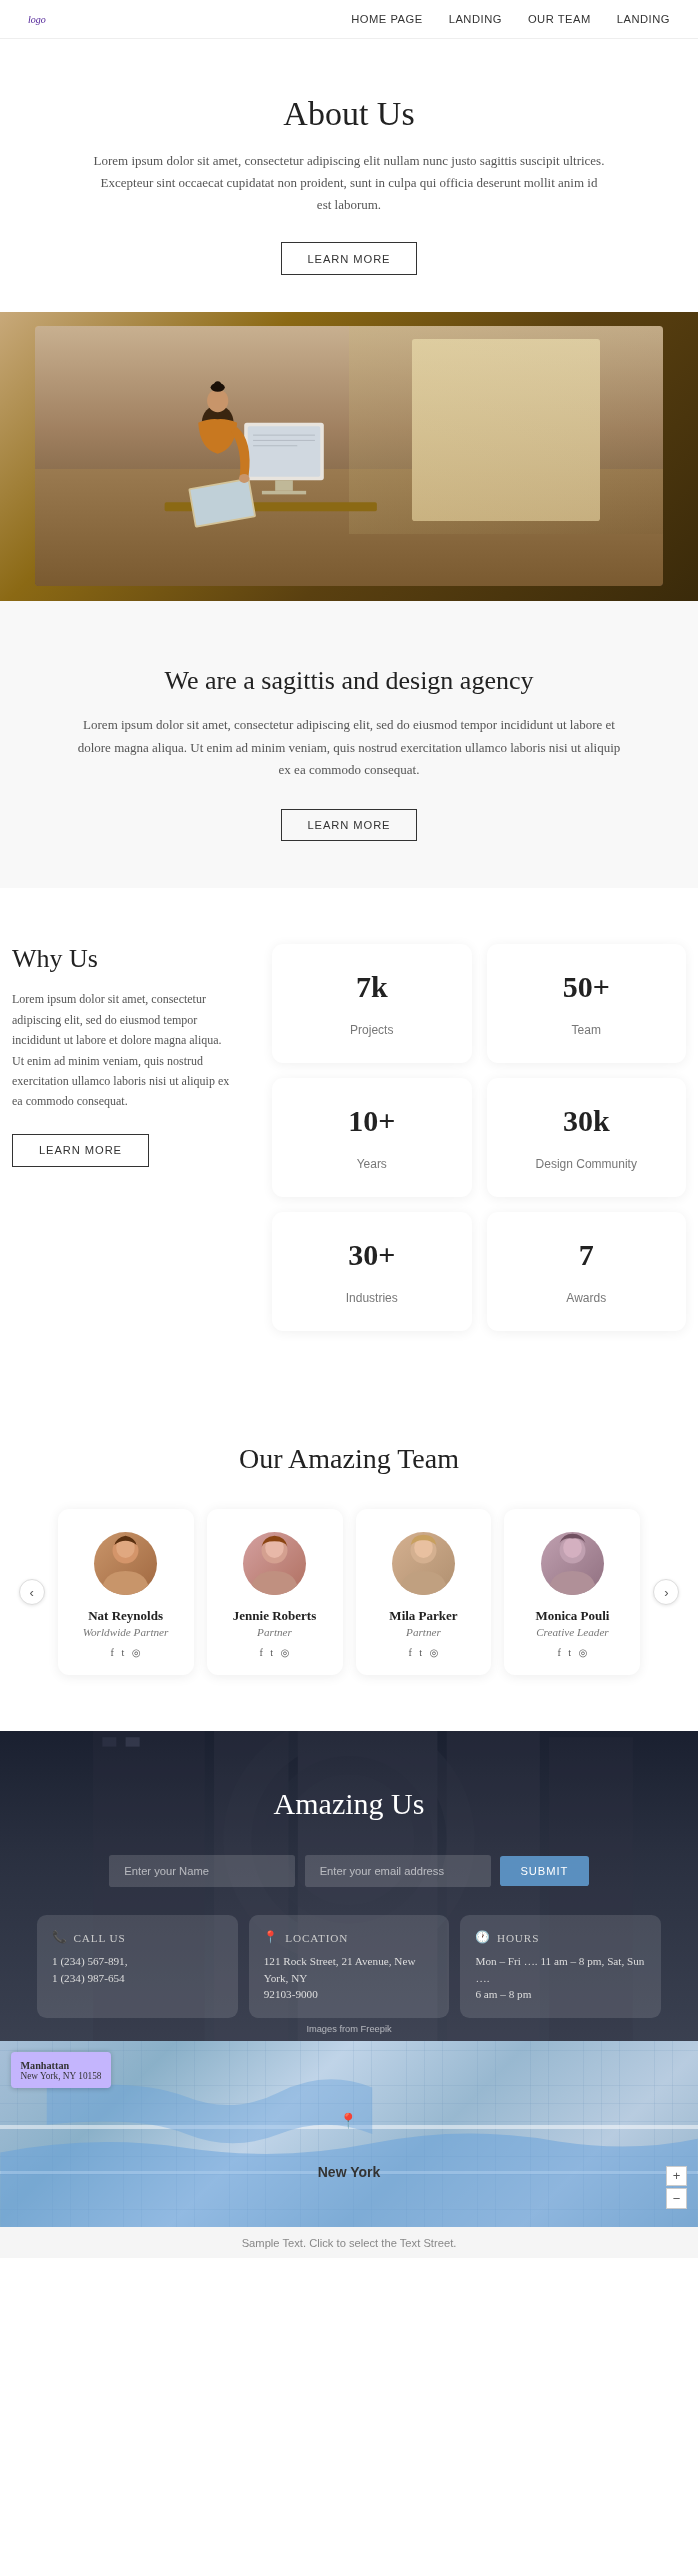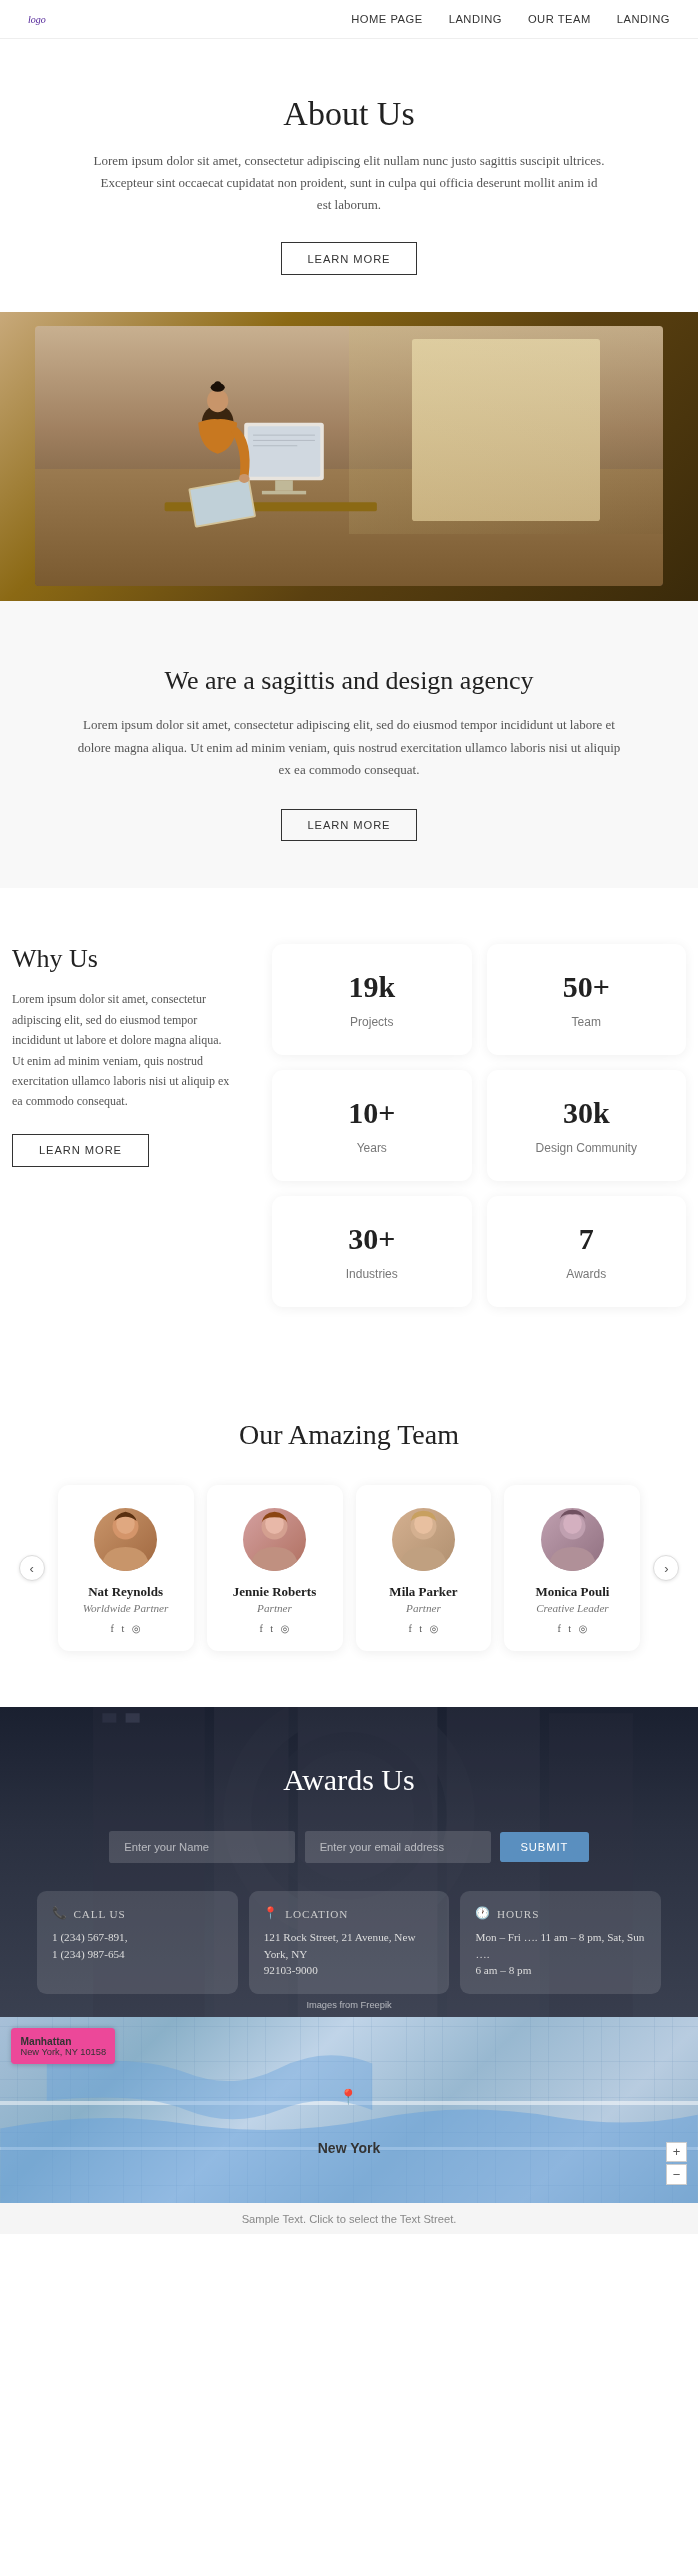--- a/index.html
+++ b/index.html
@@ -231,7 +231,7 @@
   </div>
   <div class="why-right">
     <div class="stat-card">
-      <div class="stat-num">19k</div>
+      <div class="stat-num">7k</div>
       <div class="stat-label">Projects</div>
     </div>
     <div class="stat-card">

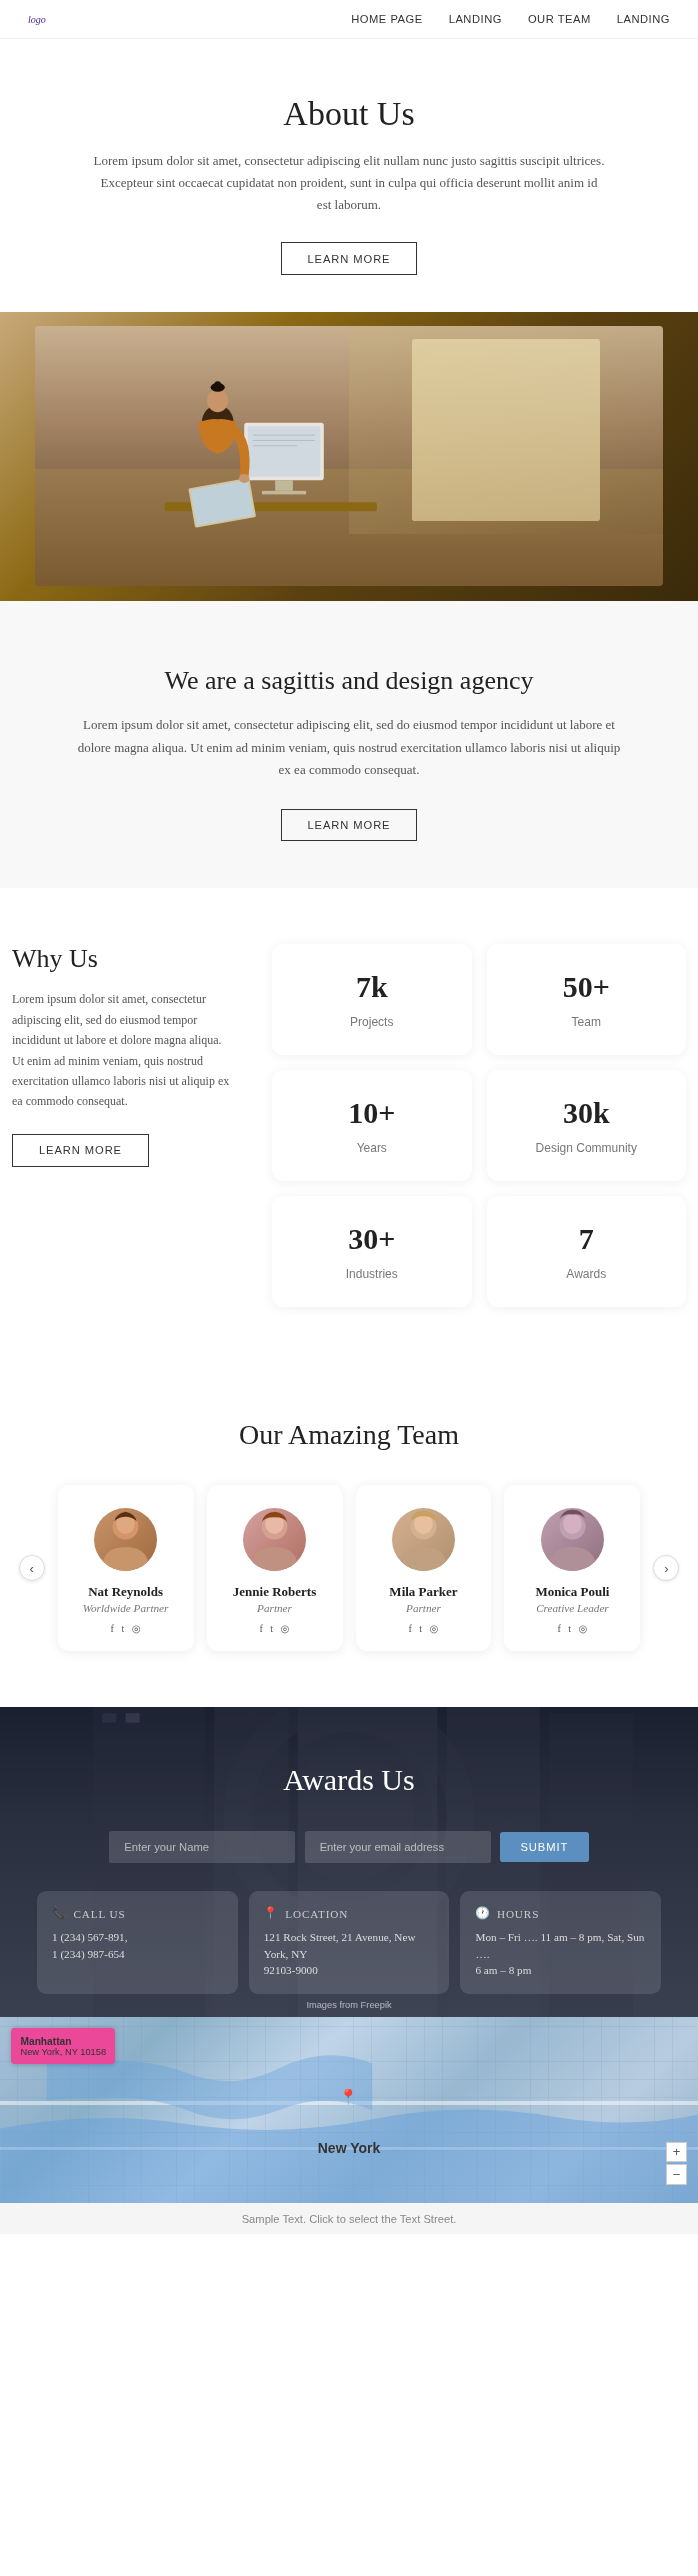--- a/index.html
+++ b/index.html
@@ -72,7 +72,7 @@
       box-shadow: 0 1.9px 11.2px rgba(0,0,0,0.06);
     }
     .stat-card .stat-num { font-size: 30px; font-weight: 700; color: #222; }
-    .stat-card .stat-label { font-size: 12px; color: #777; margin-top: 11px; font-family: Arial, sans-serif; }
+    .stat-card .stat-label { font-size: 12px; color: #777; margin-top: 19px; font-family: Arial, sans-serif; }
 
     
     .team-section { padding: 56px 18.6px; text-align: center; }

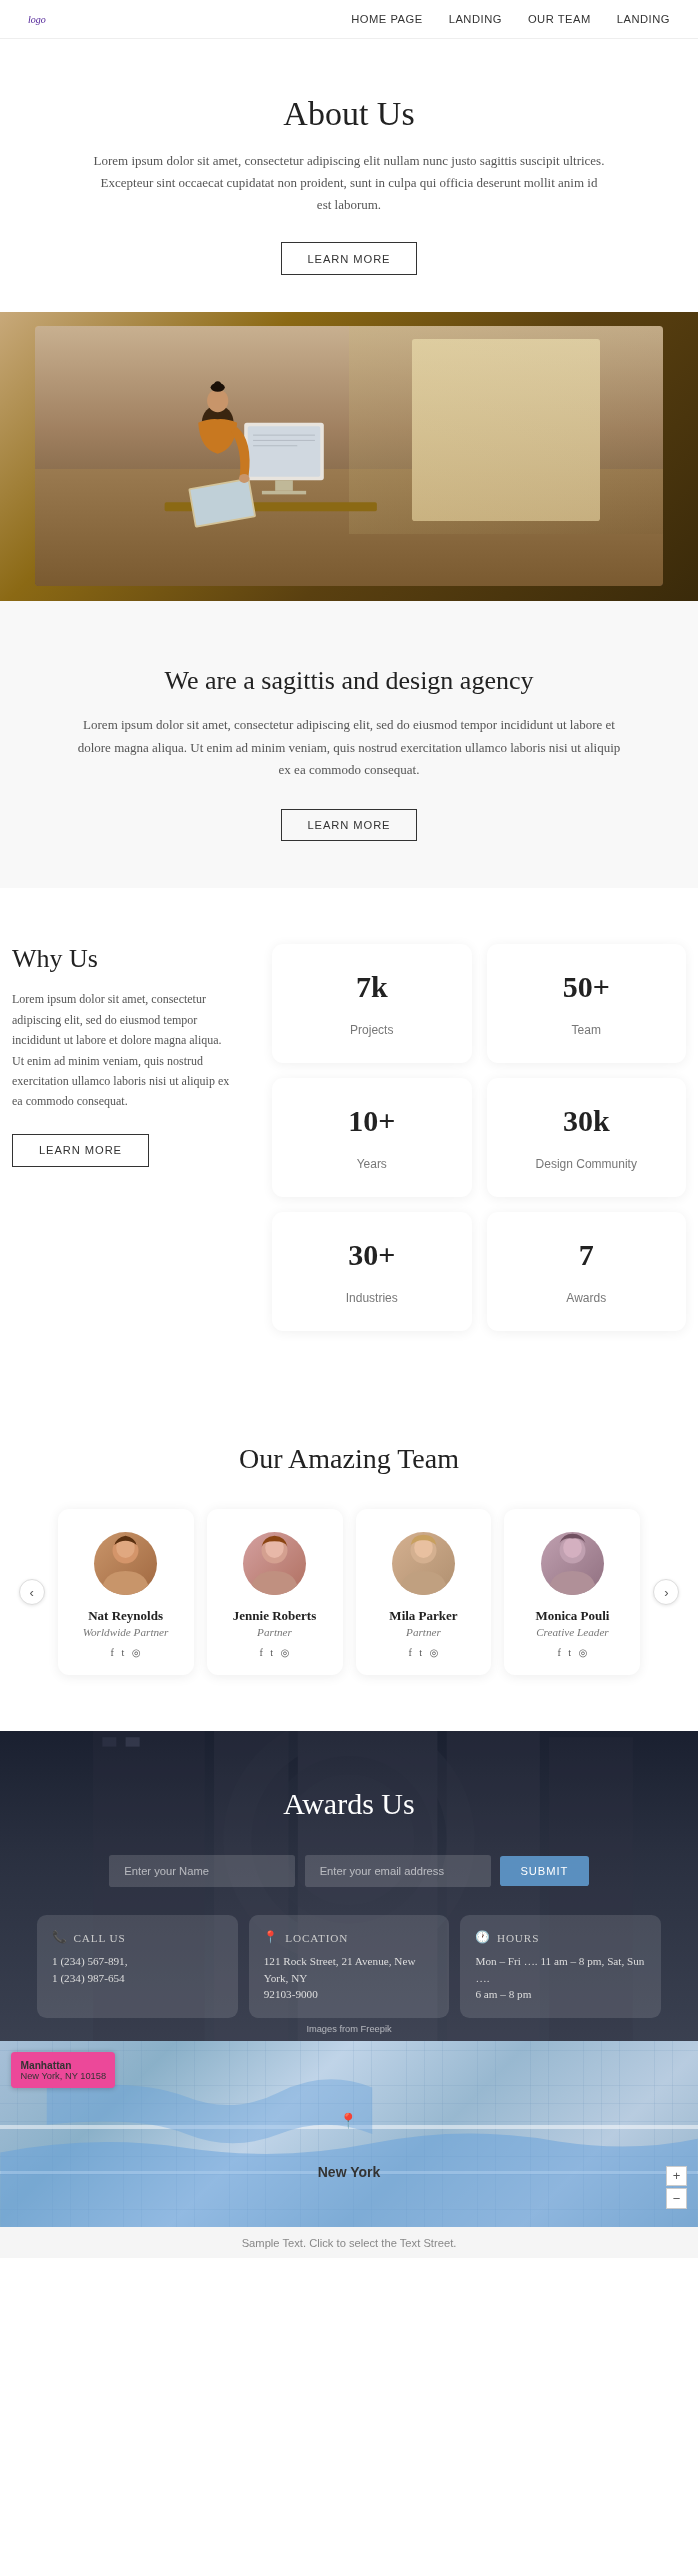--- a/index.html
+++ b/index.html
@@ -357,7 +357,7 @@
     <circle cx="375" cy="200" r="80" fill="none" stroke="#445" stroke-width="20" opacity="0.4"></circle>
   </svg>
 
-  <h2 style="position:relative;z-index:1;">Awards Us</h2>
+  <h2 style="position:relative;z-index:1;">Amazing Us</h2>
   <div class="contact-form" style="position:relative;z-index:1;">
     <input type="text" placeholder="Enter your Name" style="">
     <input type="email" placeholder="Enter your email address" style="">

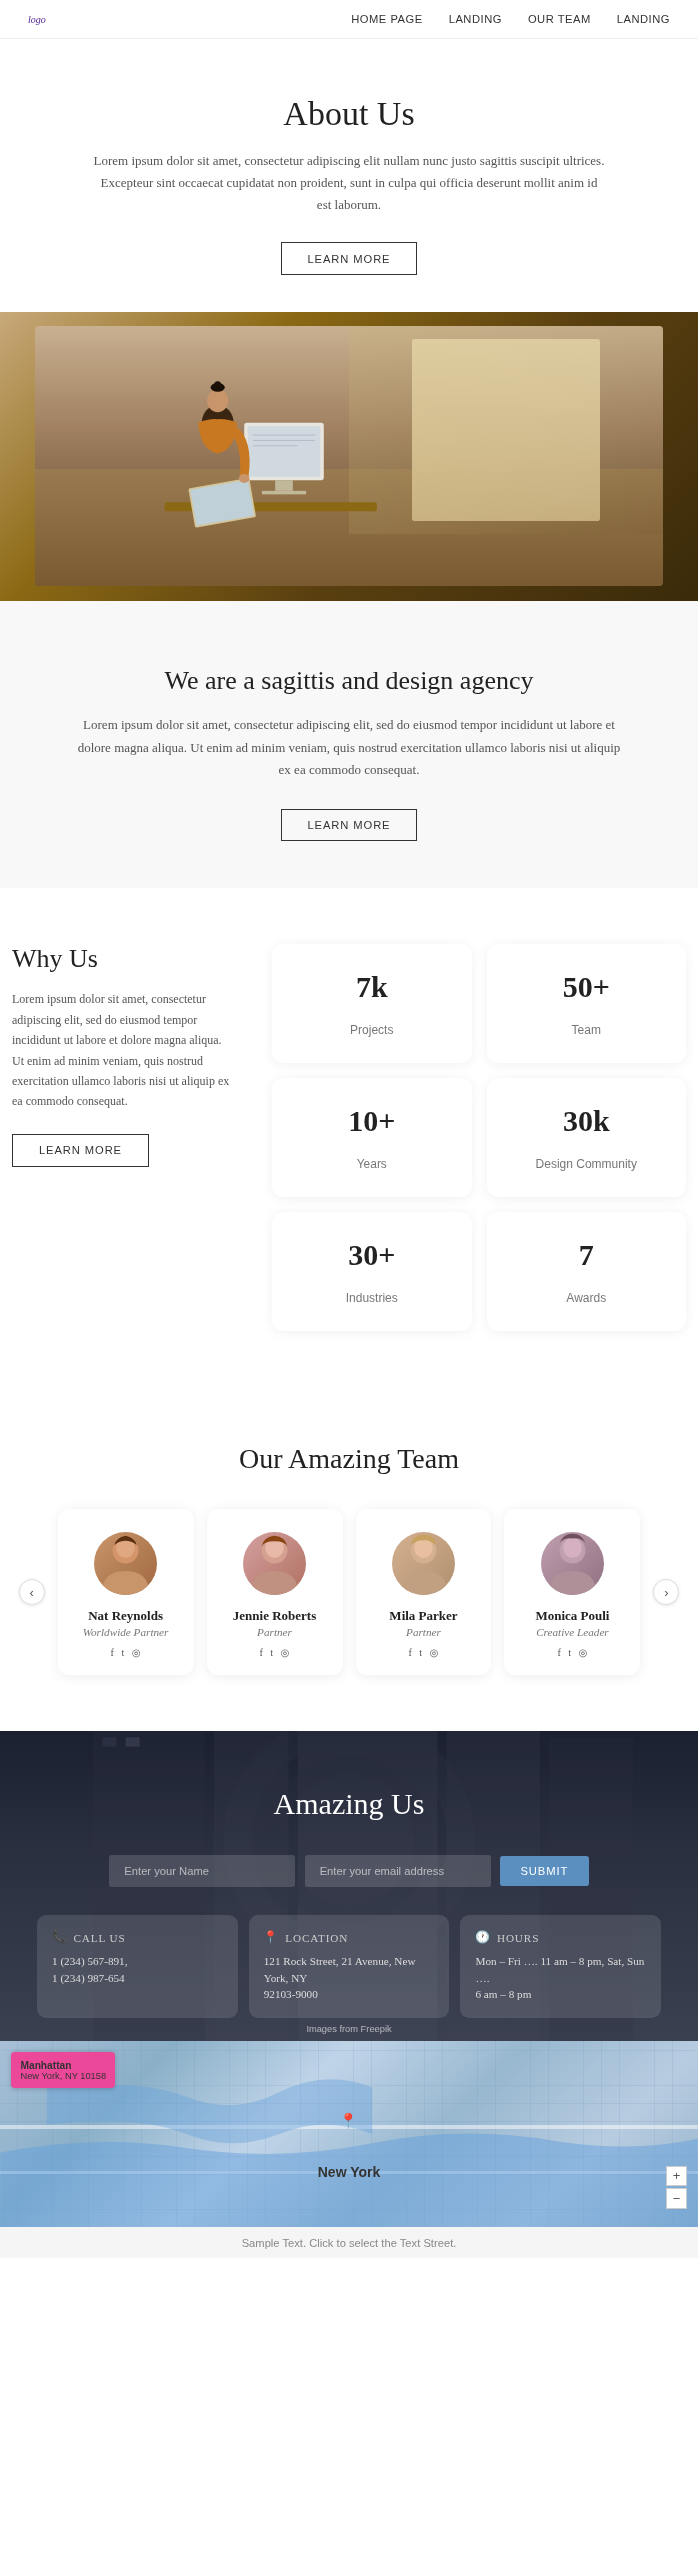--- a/index.html
+++ b/index.html
@@ -144,9 +144,9 @@
     }
     .map-label { position: absolute; bottom: 47px; left: 50%; transform: translateX(-50%); font-size: 14px; font-weight: bold; color: #333; font-family: Arial, sans-serif; }
     .map-info-box {
-      position: absolute; top: 11.2px; left: 11.2px; background: #ec4899;
+      position: absolute; top: 11.2px; left: 11.2px; background: #c4b5fd;
       border-radius: 3.7px; padding: 7.4px 9.3px; font-size: 9.3px; color: #333;
-      box-shadow: 0 0.9px 5.6px rgba(0,0,0,0.2); font-family: Liberation Sans, sans-serif;
+      box-shadow: 0 0.9px 5.6px rgba(0,0,0,0.2); font-family: Liberation Serif, serif;
     }
     .map-info-box strong { display: block; font-size: 10.2px; }
     .map-zoom { position: absolute; bottom: 18.6px; right: 11.2px; display: flex; flex-direction: column; gap: 1.9px; }

